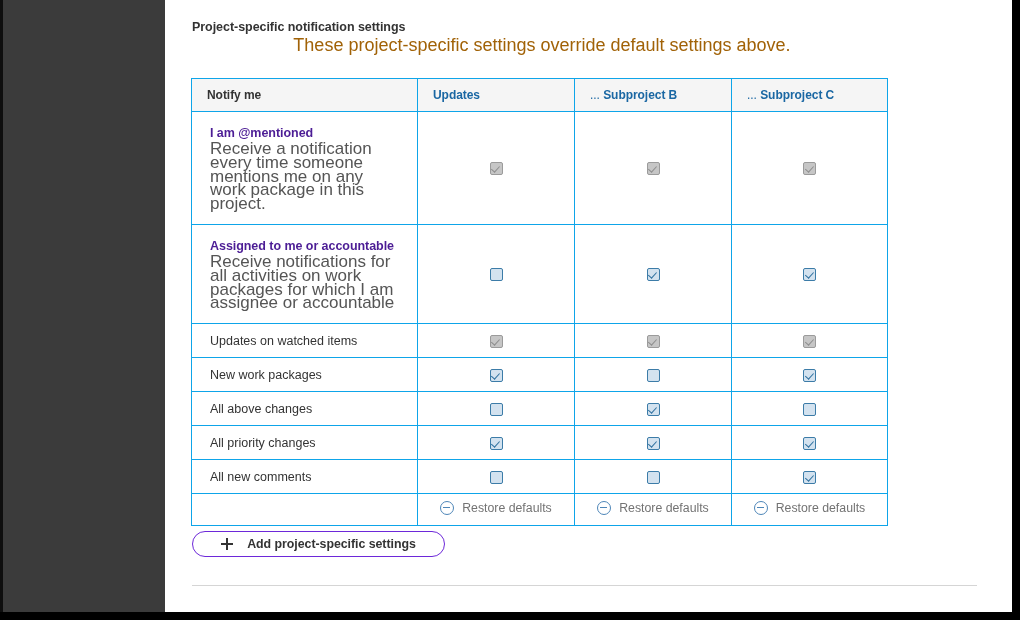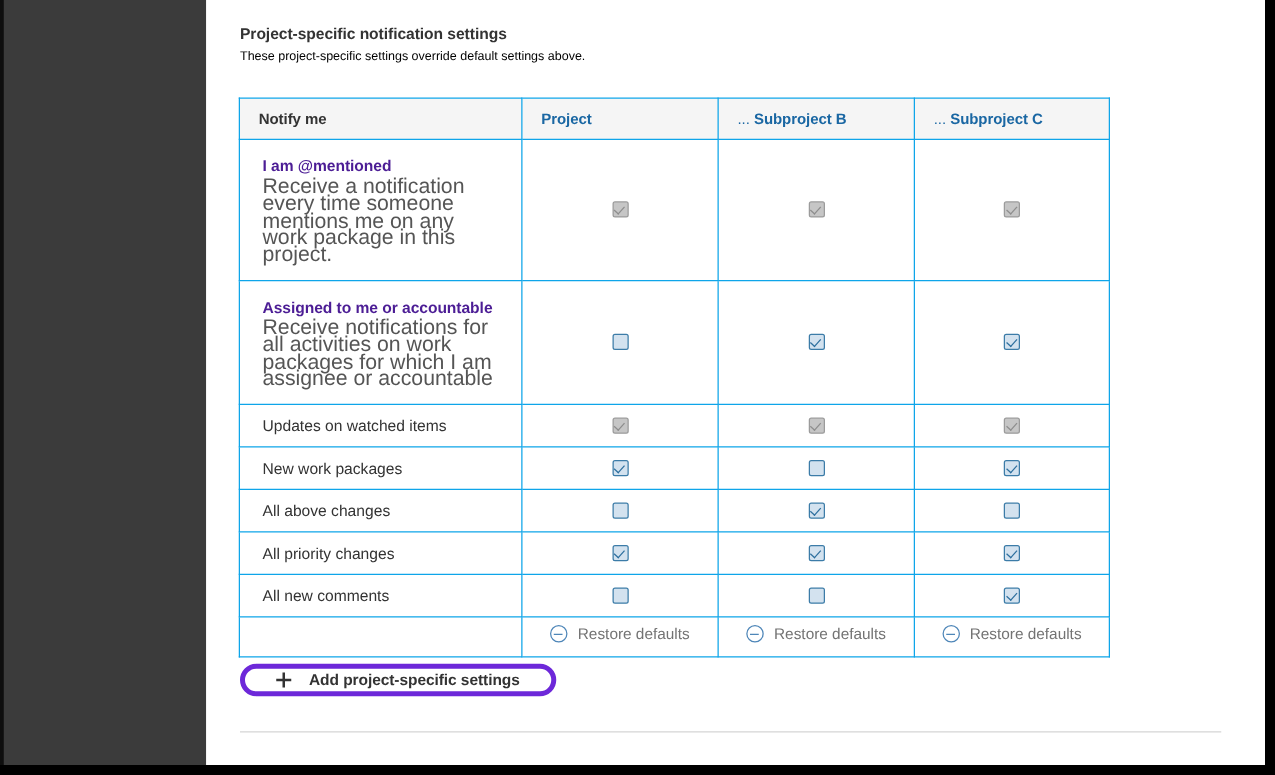--- a/index.html
+++ b/index.html
@@ -70,10 +70,11 @@
     line-height: 16px;
   }
   .section-sub {
-    font-size: 10px;
-    color: #000000;
+    font-size: 18px;
+    color: #a16207;
     line-height: 17px;
     margin-top: 2px;
+    text-align: center;
   }
 
   

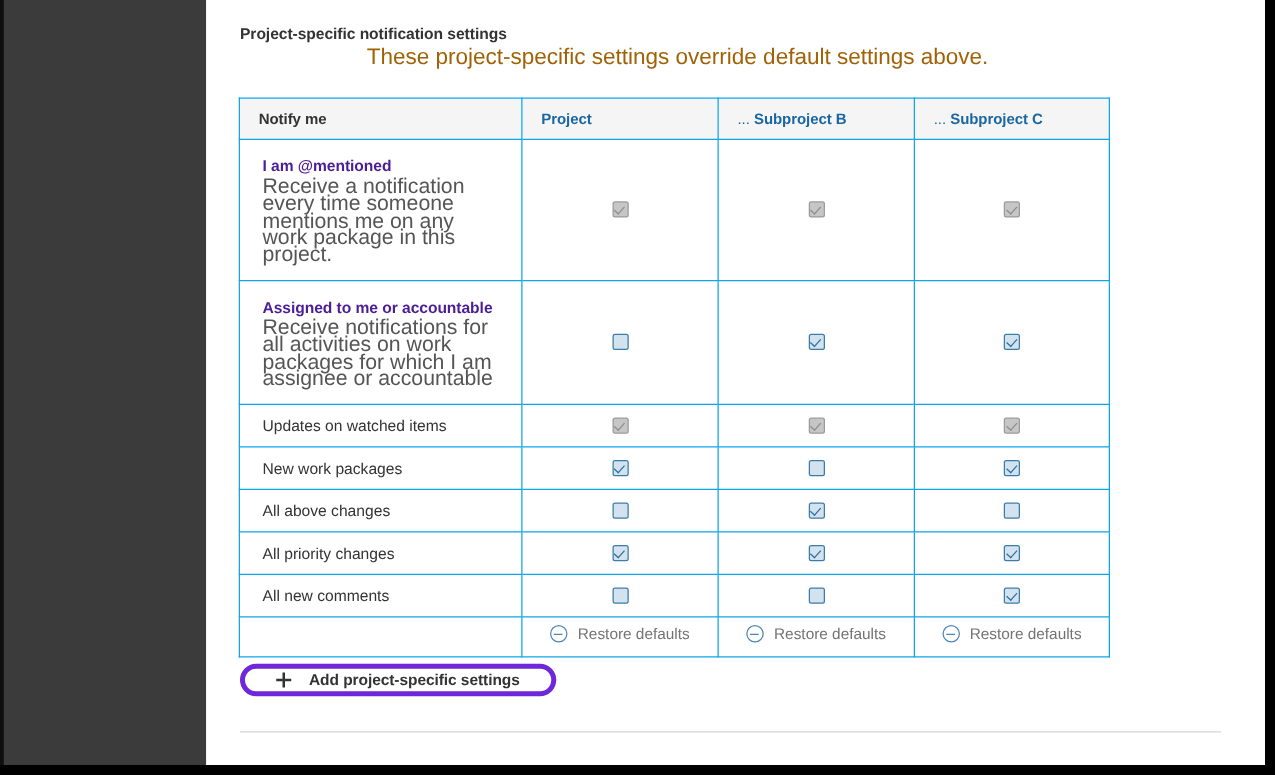--- a/index.html
+++ b/index.html
@@ -304,7 +304,7 @@
               <span>Notify me</span>
             </th>
             <th class="link-head">
-              <span class="ellipsis"></span><span>Project</span>
+              <span class="ellipsis"></span><span>Updates</span>
             </th>
             <th class="link-head">
               <span class="ellipsis">...</span> <span>Subproject B</span>

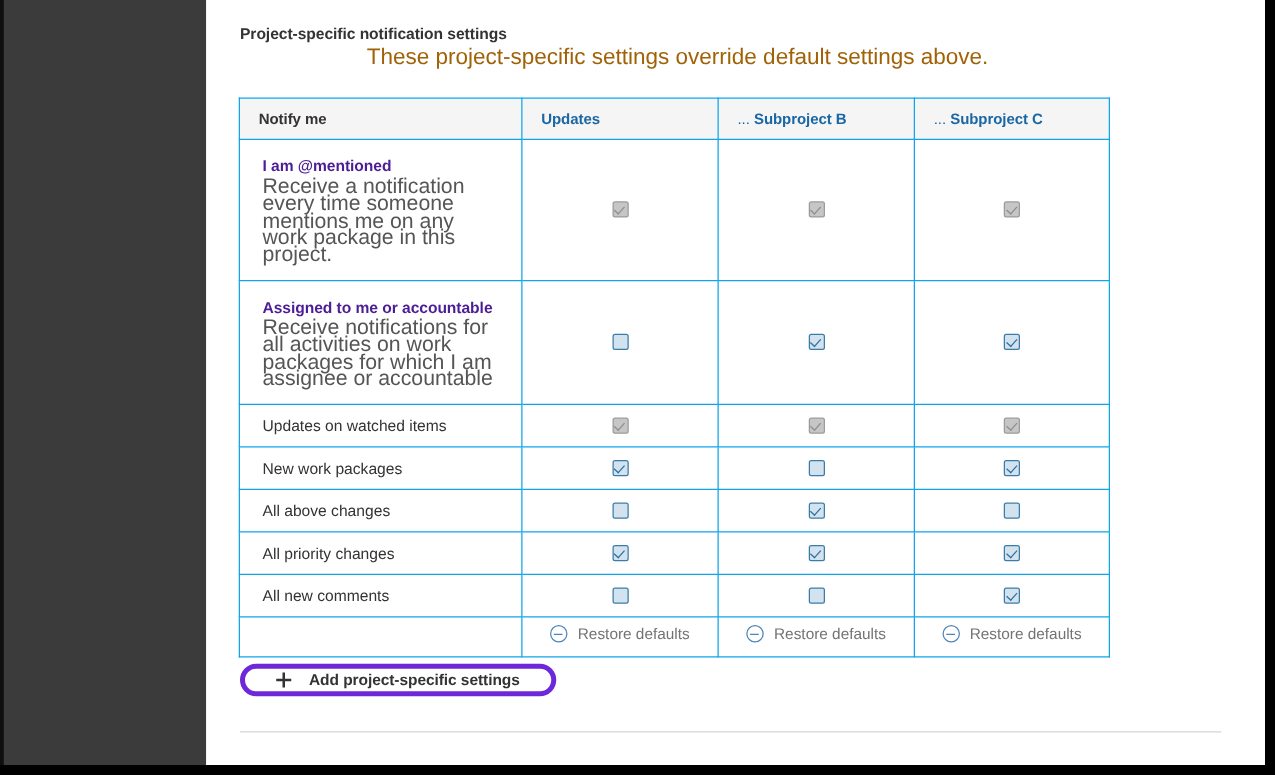--- a/index.html
+++ b/index.html
@@ -234,7 +234,7 @@
     top: 531px;
     width: 253px;
     height: 26px;
-    border: 4px solid #6d28d9;
+    border: 1px solid #6d28d9;
     border-radius: 14px;
     background: #ffffff;
     display: flex;

